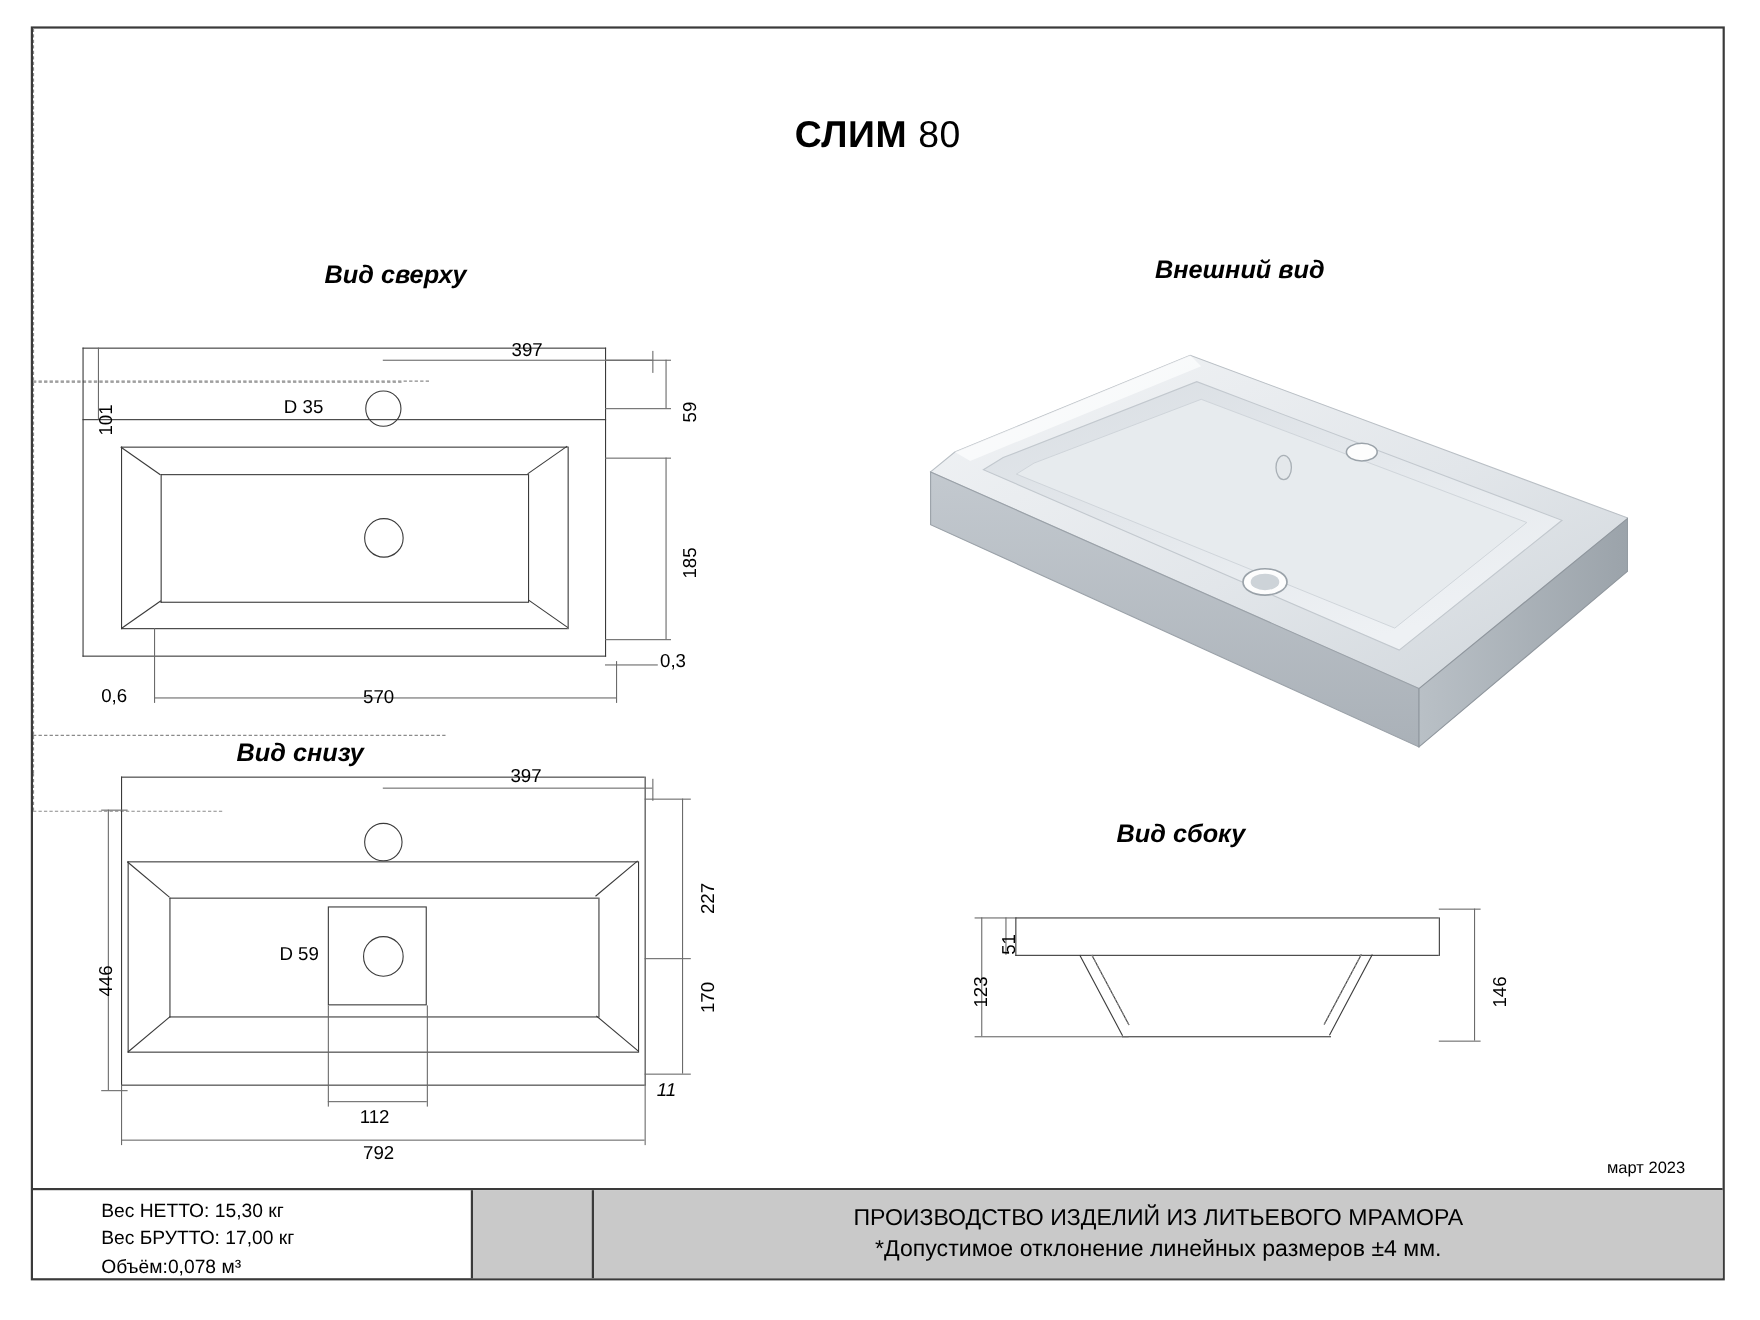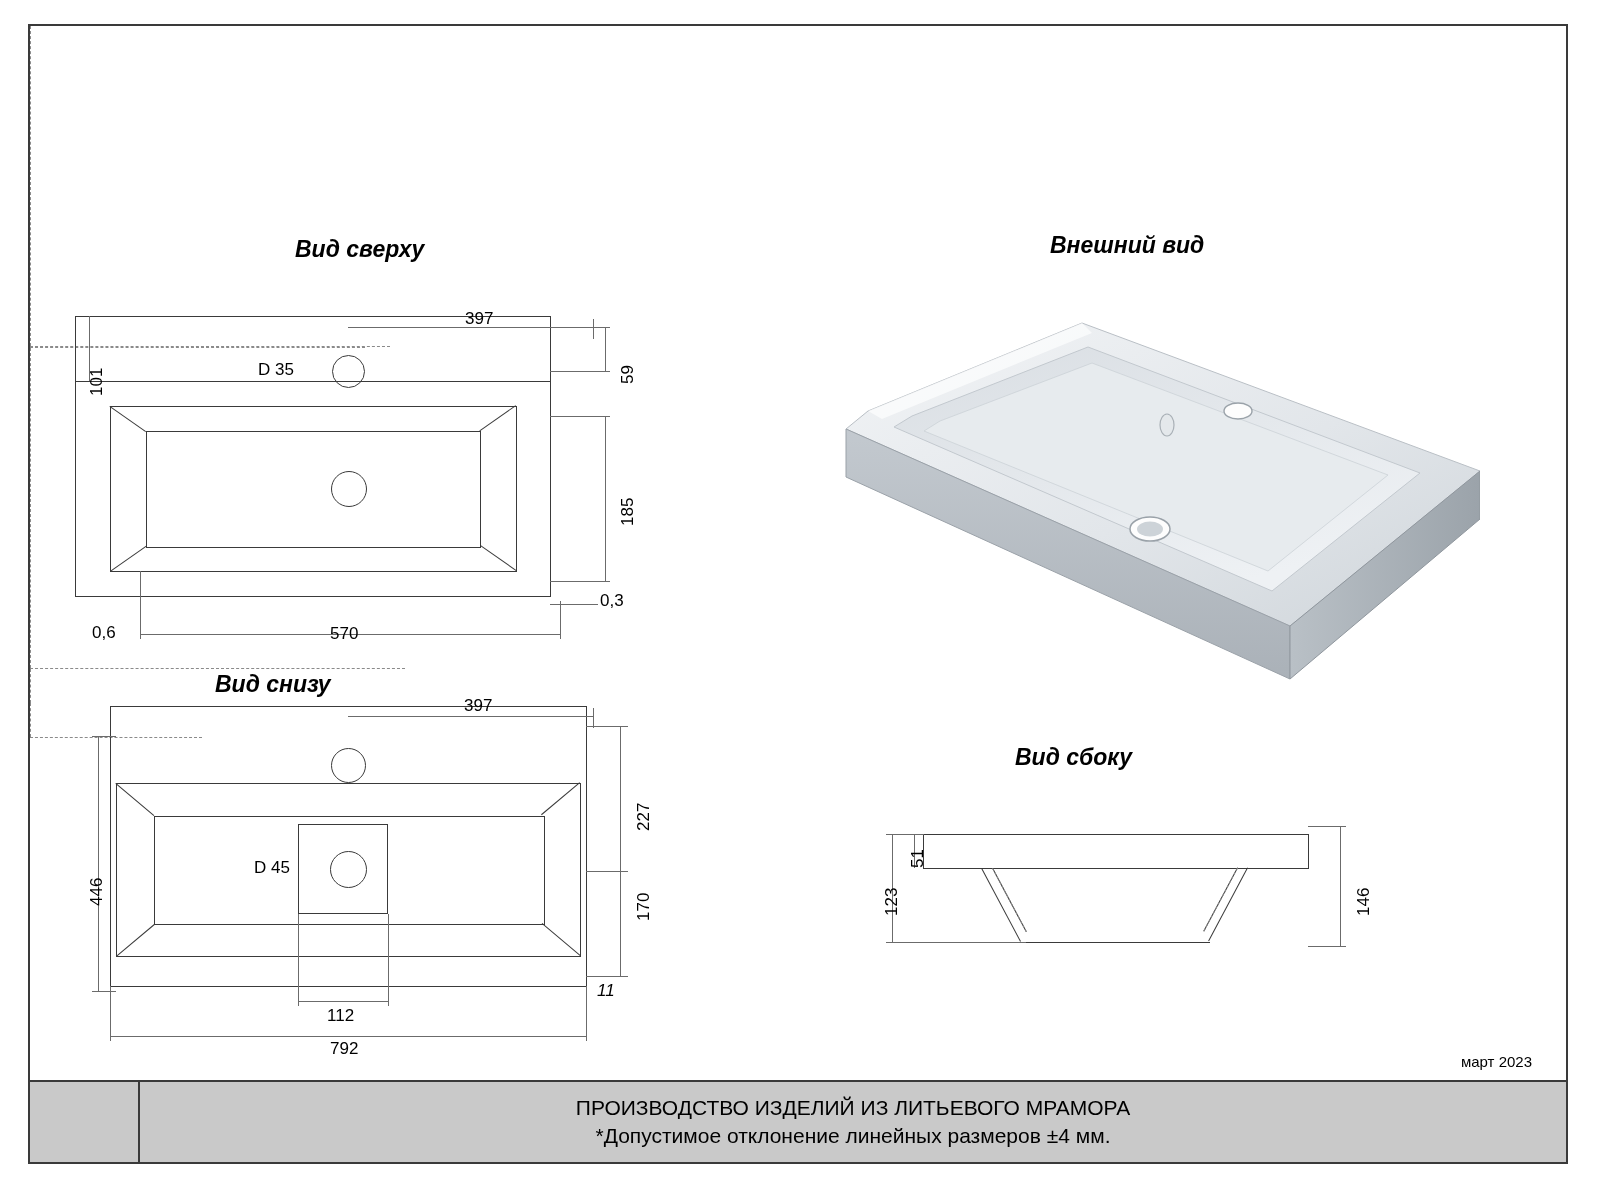--- a/index.html
+++ b/index.html
@@ -134,6 +134,10 @@
 
 <div id="sheet">
 
+  <div class="title">
+    <span class="bold">СЛИМ</span>
+    <span class="light">80</span>
+  </div>
 
   <div class="viewlabel" style="left:265px; top:210px;">Вид сверху</div>
   <div class="viewlabel" style="left:185px; top:645px;">Вид снизу</div>

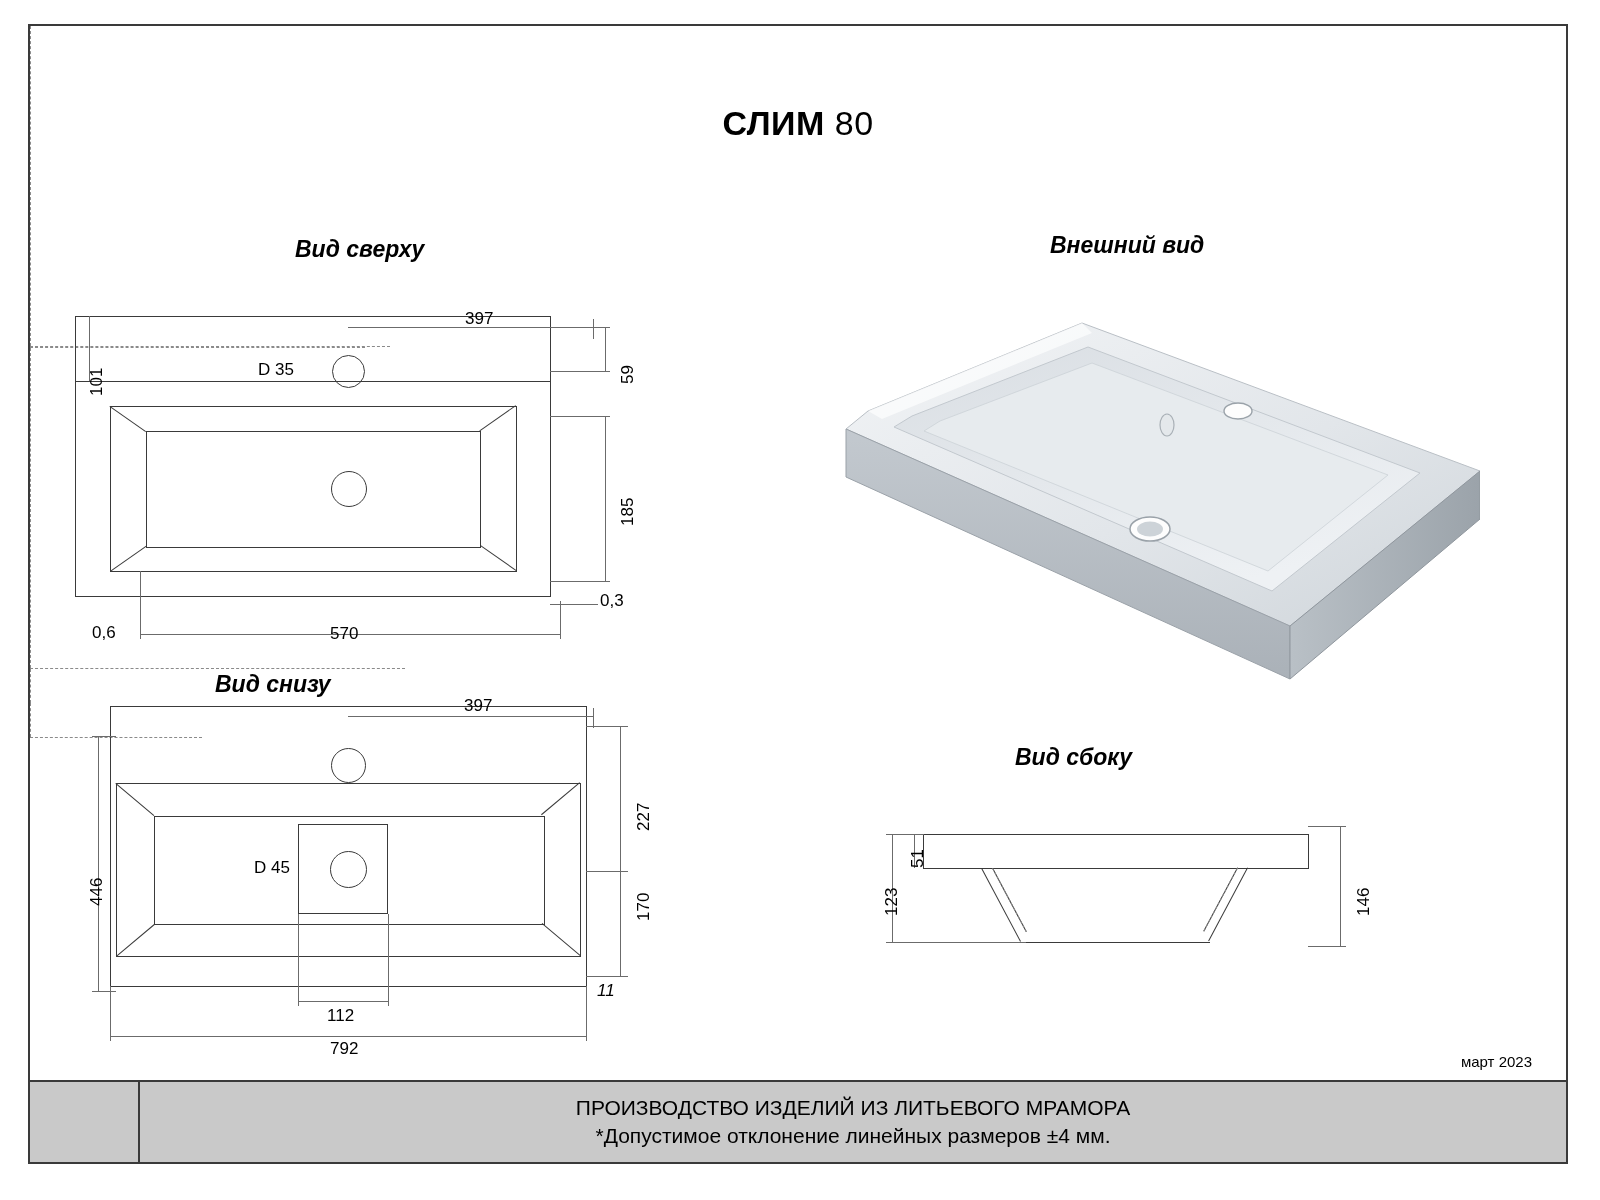--- a/index.html
+++ b/index.html
@@ -237,7 +237,7 @@
     <div class="circ" style="left:301px; top:722px; width:35px; height:35px;"></div>
 
     <div class="circ" style="left:300px; top:825px; width:37px; height:37px;"></div>
-    <div class="dim" style="left:224px; top:832px;">D 45</div>
+    <div class="dim" style="left:224px; top:832px;">D 59</div>
 
     <div class="ln thin hln" style="left:318px; top:690px; width:245px;"></div>
     <div class="ln thin vln" style="left:563px; top:682px; height:20px;"></div>

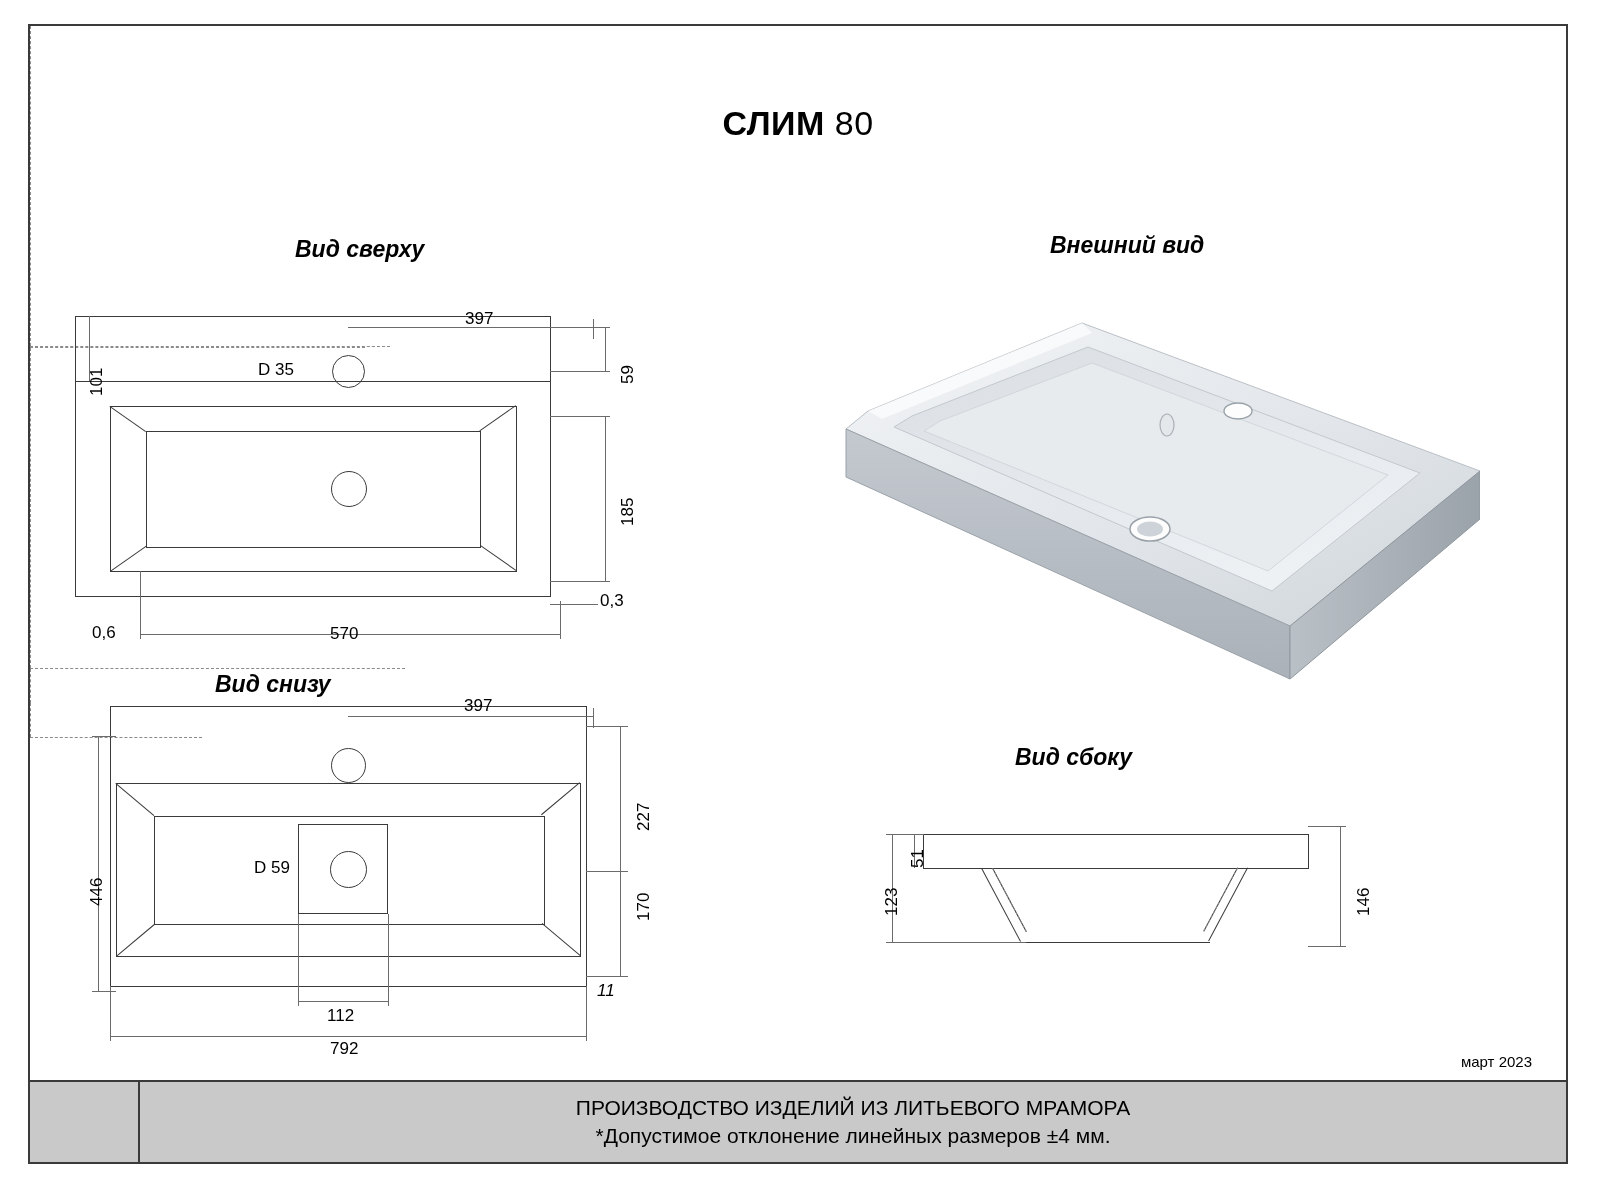--- a/index.html
+++ b/index.html
@@ -344,6 +344,11 @@
   <div id="datelabel">март 2023</div>
 
   <div id="bottombar">
+    <div id="weightbox">
+      <div>Вес НЕТТО: 15,30 кг</div>
+      <div>Вес БРУТТО: 17,00 кг</div>
+      <div>Объём:0,078 м³</div>
+    </div>
     <div id="greyband"></div>
     <div id="prodbox">
       <div>ПРОИЗВОДСТВО ИЗДЕЛИЙ ИЗ ЛИТЬЕВОГО МРАМОРА</div>

